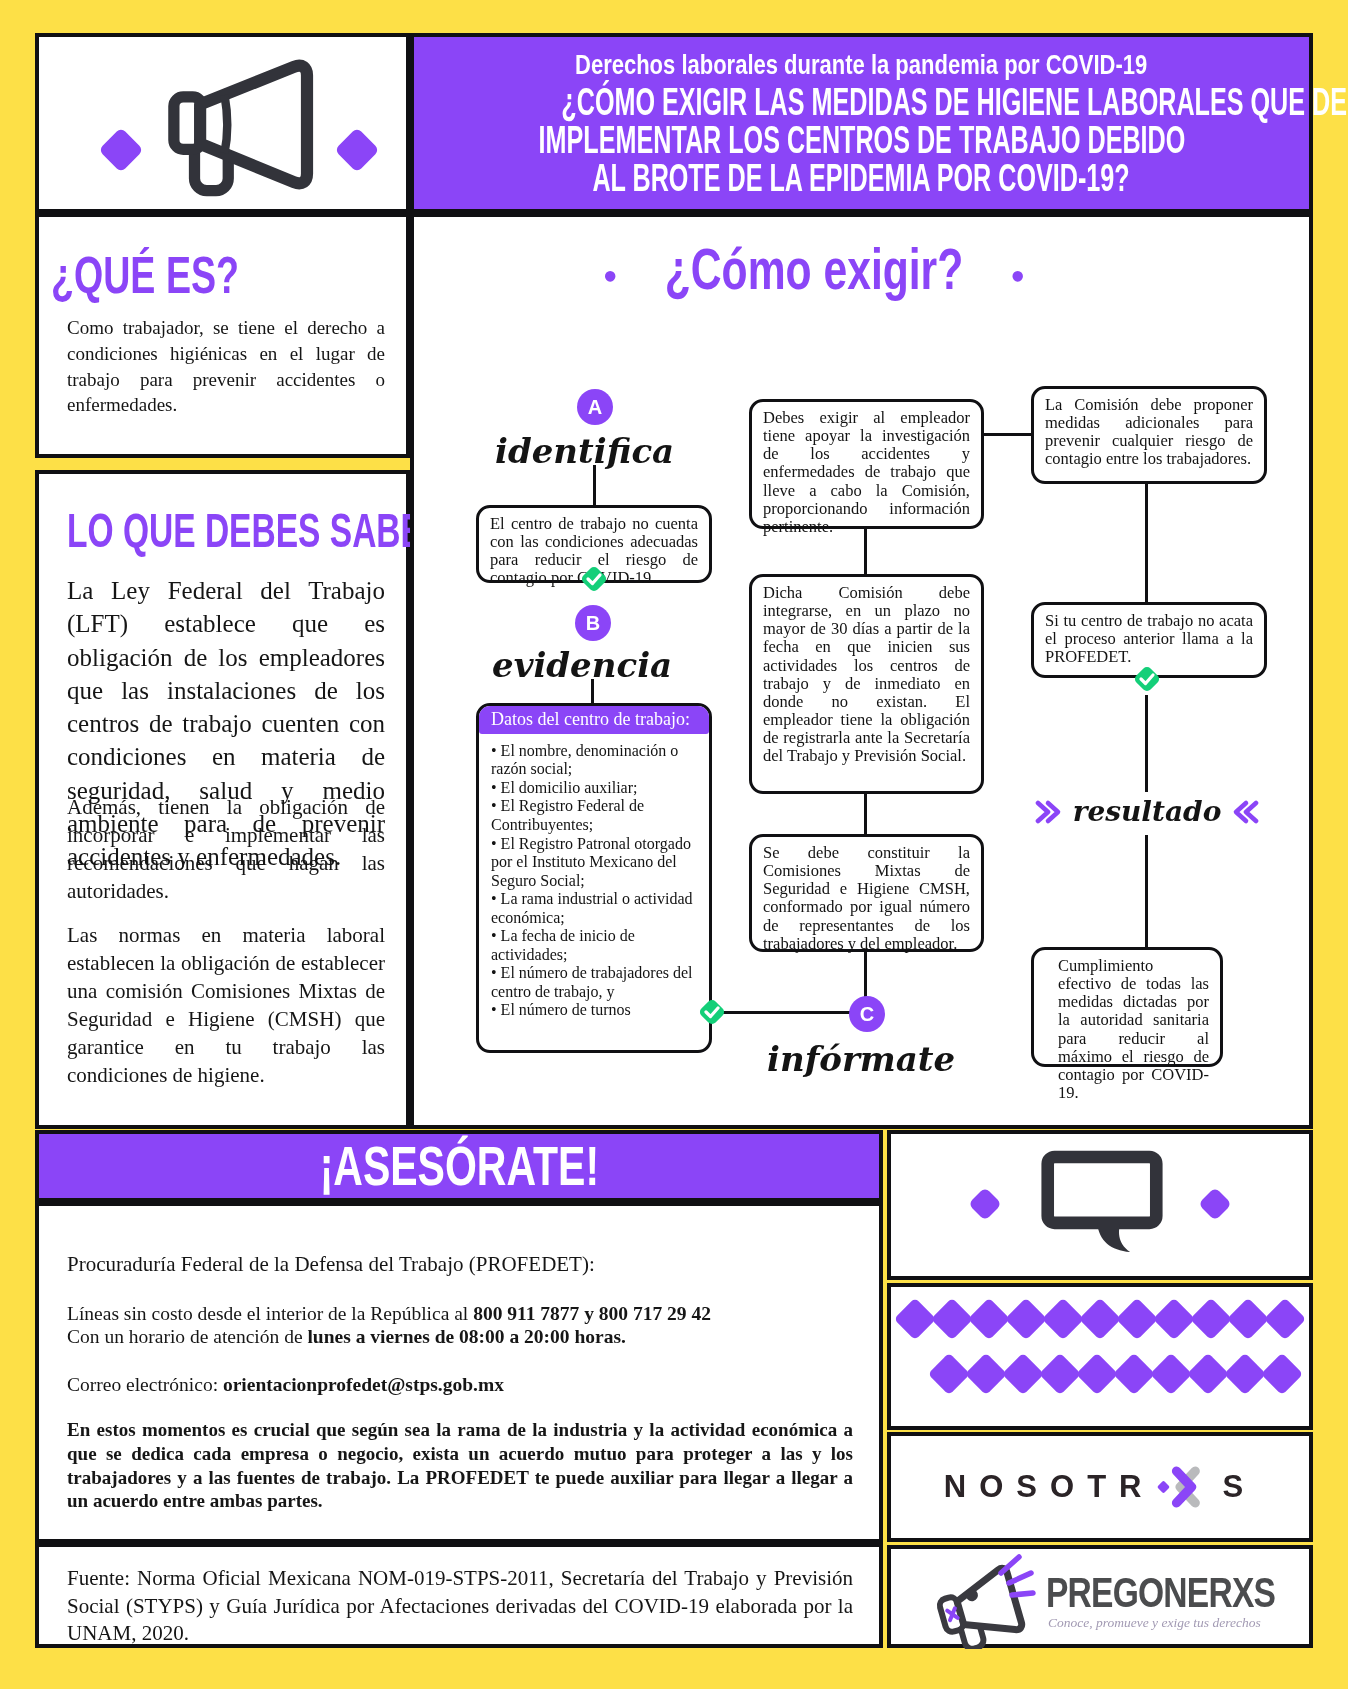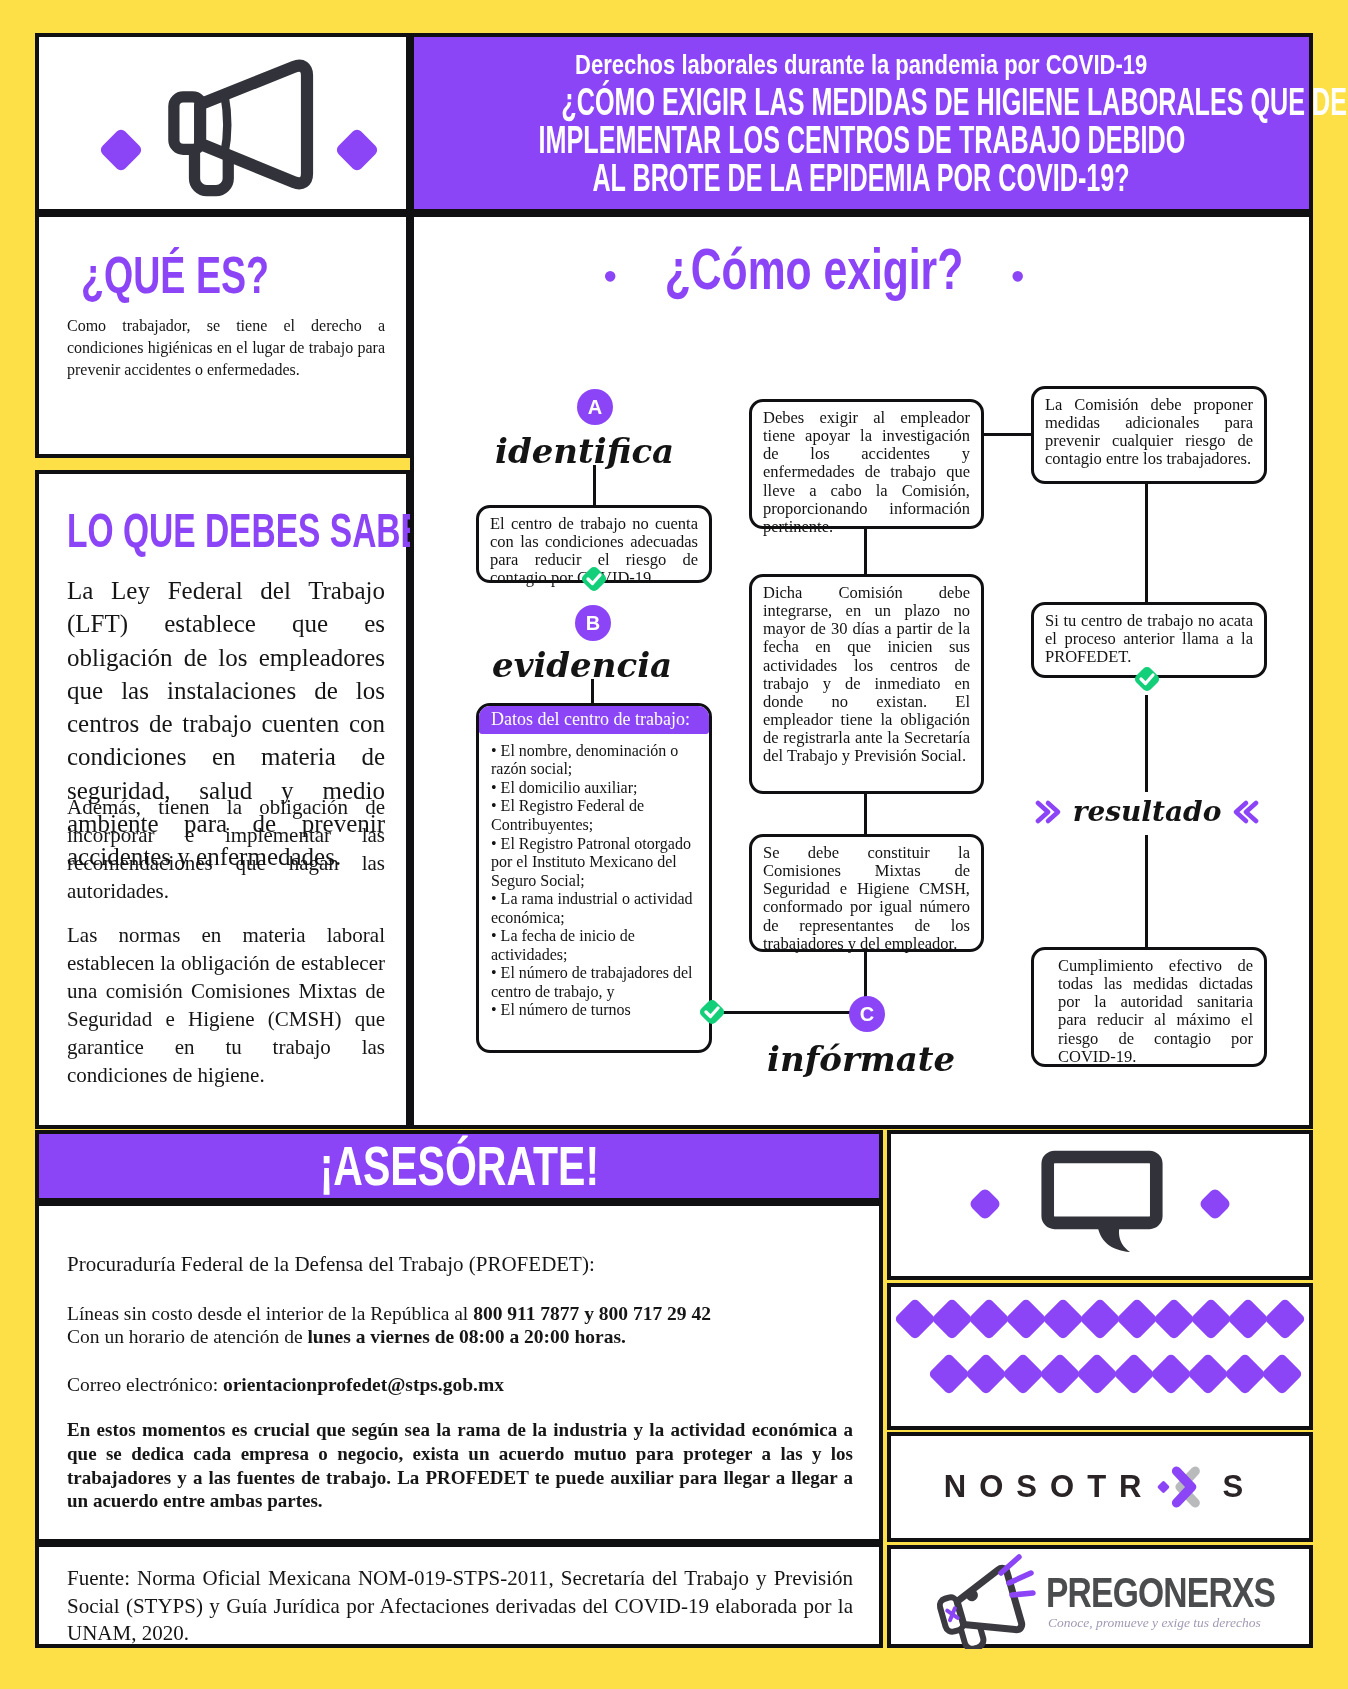--- a/index.html
+++ b/index.html
@@ -71,7 +71,7 @@
   </div>
 
   <div class="panel" style="left:35px;top:213px;width:375px;height:245px;">
-    <div style="position:absolute;left:42px;top:30px;text-align:right;">
+    <div style="position:absolute;left:12px;top:30px;text-align:right;">
       <span class="sq left h-purple" style="font-size:47px;transform:scale(0.8,1.12);">¿QUÉ ES?</span>
     </div>
     <p class="serif-body" style="position:absolute;left:28px;top:98px;width:318px;font-size:16px;line-height:1.36;">Como trabajador, se tiene el derecho a condiciones higiénicas en el lugar de trabajo para prevenir accidentes o enfermedades.</p>

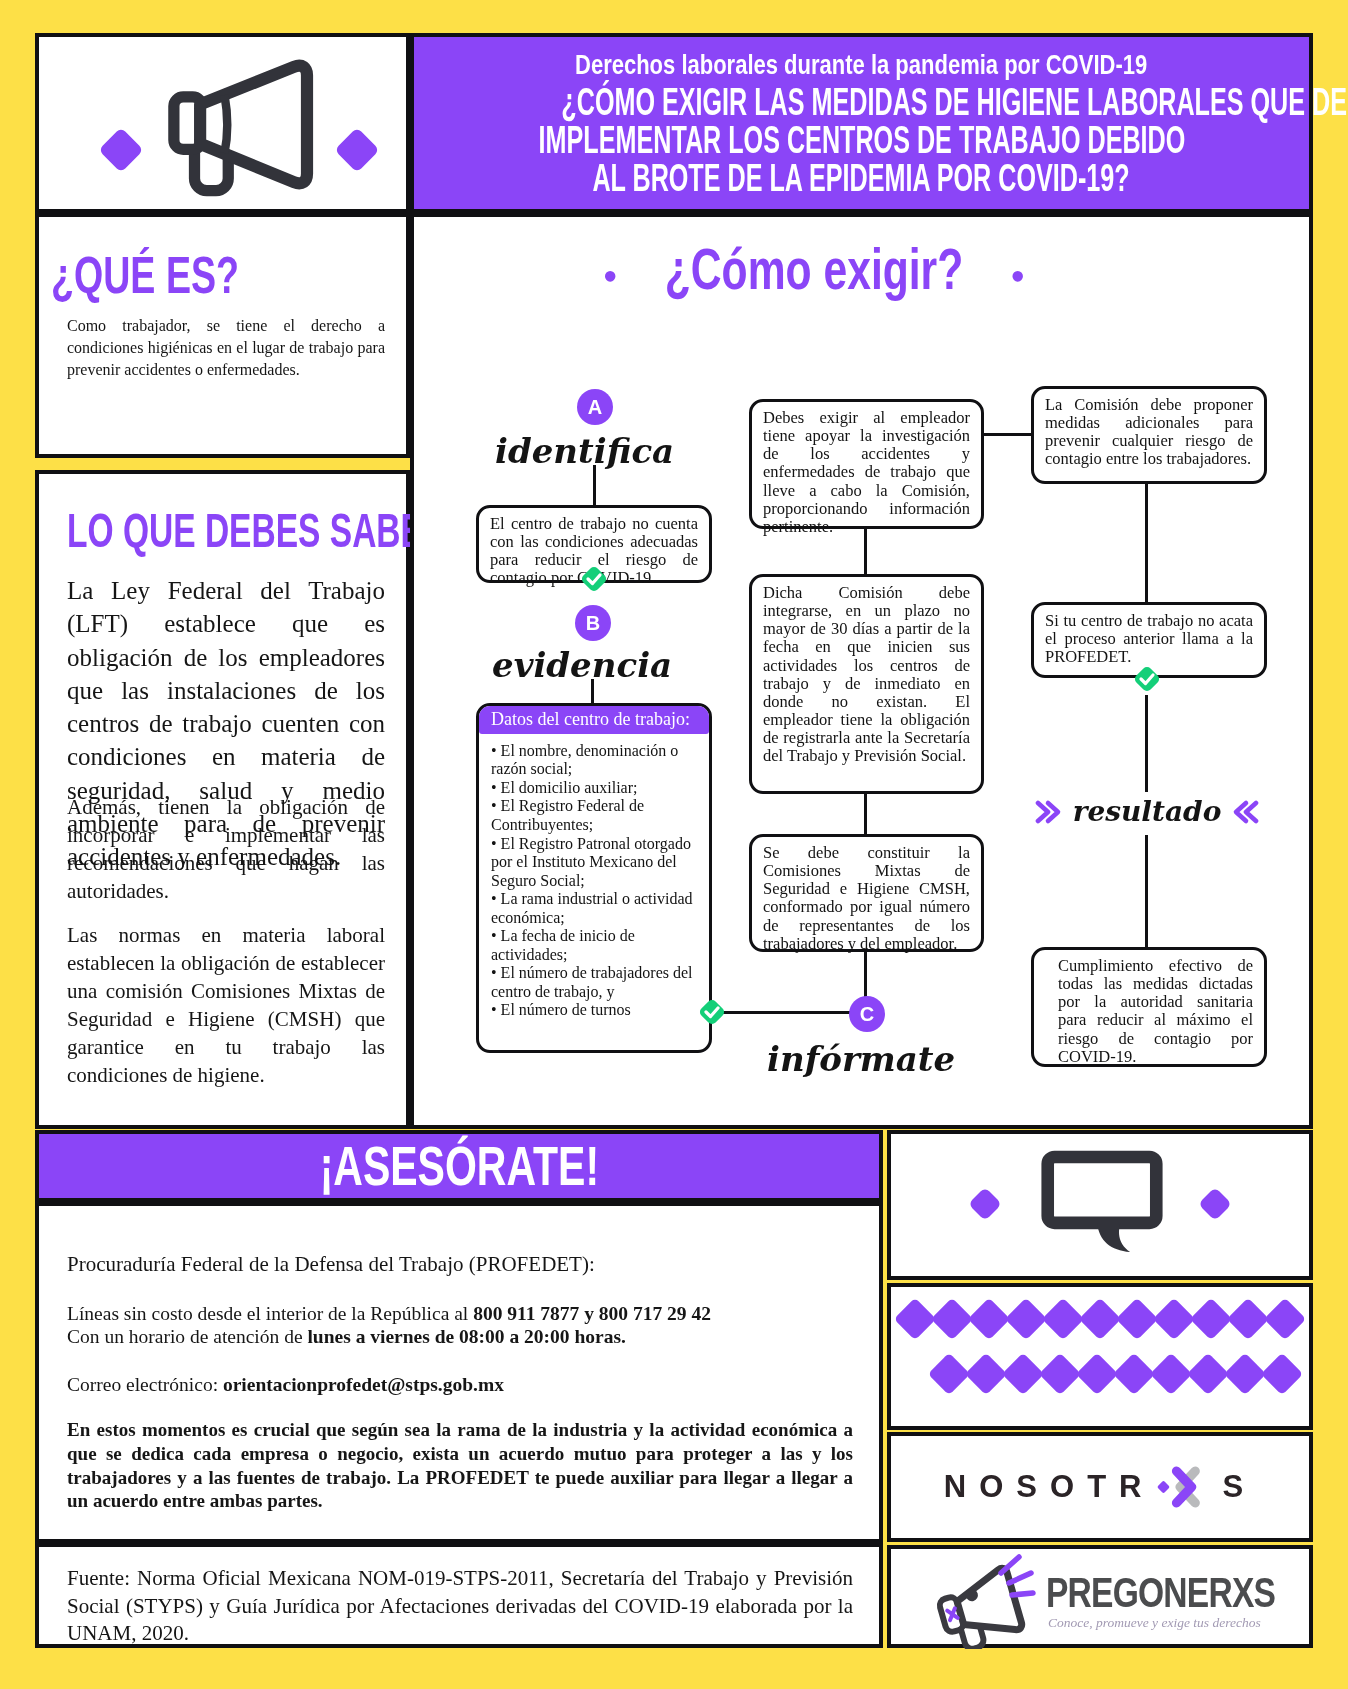--- a/index.html
+++ b/index.html
@@ -74,7 +74,7 @@
     <div style="position:absolute;left:12px;top:30px;text-align:right;">
       <span class="sq left h-purple" style="font-size:47px;transform:scale(0.8,1.12);">¿QUÉ ES?</span>
     </div>
-    <p class="serif-body" style="position:absolute;left:28px;top:98px;width:318px;font-size:16px;line-height:1.36;">Como trabajador, se tiene el derecho a condiciones higiénicas en el lugar de trabajo para prevenir accidentes o enfermedades.</p>
+    <p class="serif-body" style="position:absolute;left:28px;top:98px;width:318px;font-size:19px;line-height:1.36;">Como trabajador, se tiene el derecho a condiciones higiénicas en el lugar de trabajo para prevenir accidentes o enfermedades.</p>
   </div>
 
   <div class="panel" style="left:35px;top:470px;width:375px;height:659px;">

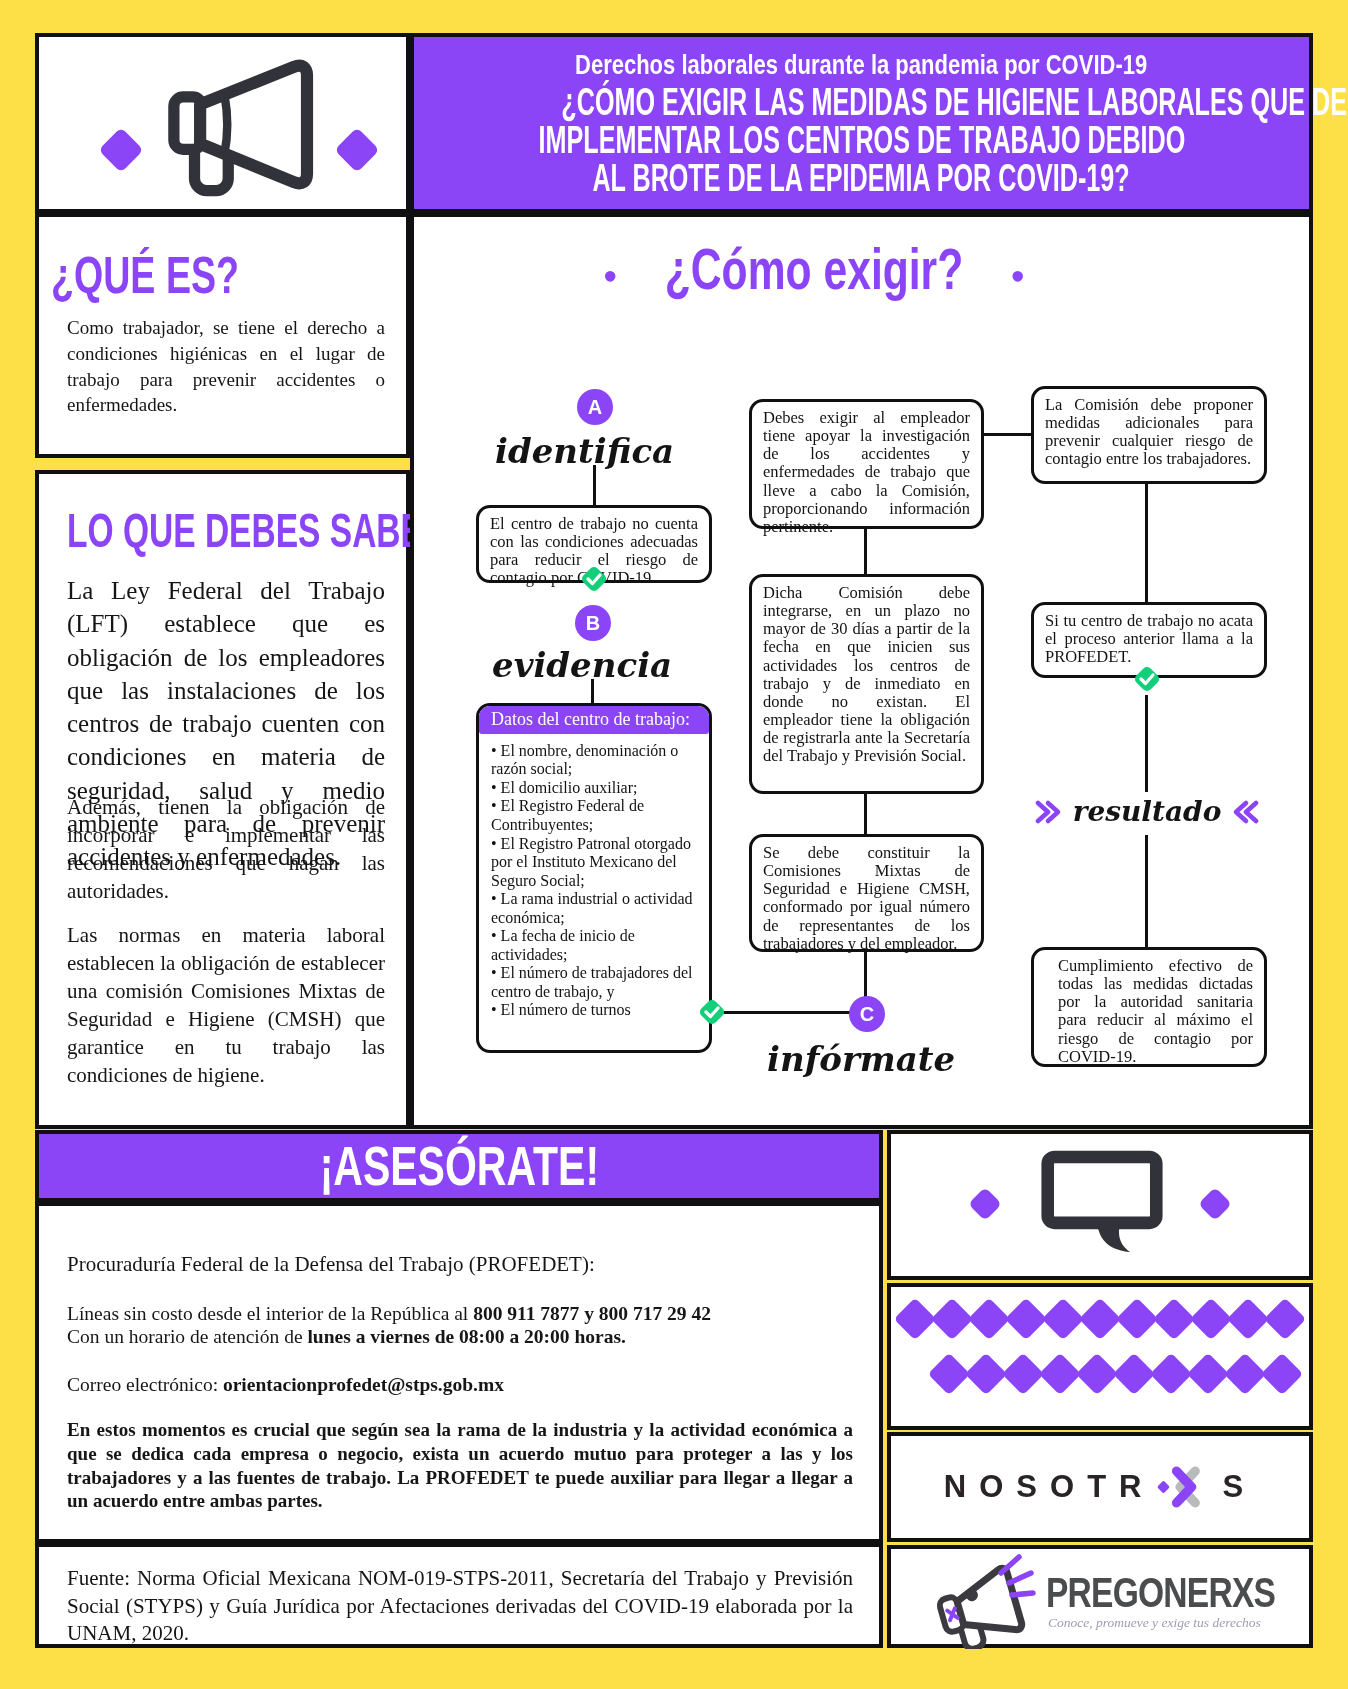--- a/index.html
+++ b/index.html
@@ -167,7 +167,7 @@
     </div>
 
     <div class="vline" style="left:731px;top:618px;height:112px;"></div>
-    <div class="fc-box" style="left:617px;top:730px;width:236px;height:120px;padding-left:24px;">Cumplimiento efectivo de todas las medidas dictadas por la autoridad sanitaria para reducir al máximo el riesgo de contagio por COVID-19.</div>
+    <div class="fc-box" style="left:617px;top:730px;width:192px;height:120px;padding-left:24px;">Cumplimiento efectivo de todas las medidas dictadas por la autoridad sanitaria para reducir al máximo el riesgo de contagio por COVID-19.</div>
   </div>
 
   <div class="panel purple" style="left:35px;top:1130px;width:848px;height:72px;display:flex;align-items:center;justify-content:center;">

